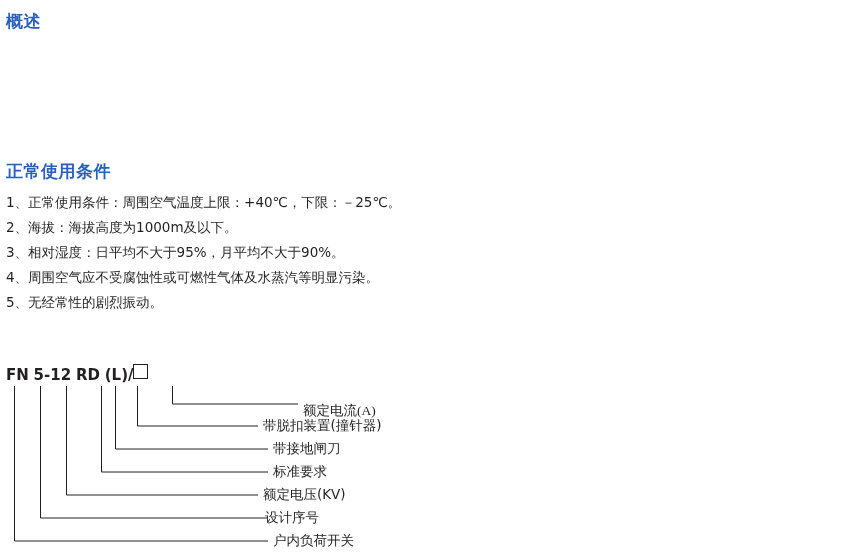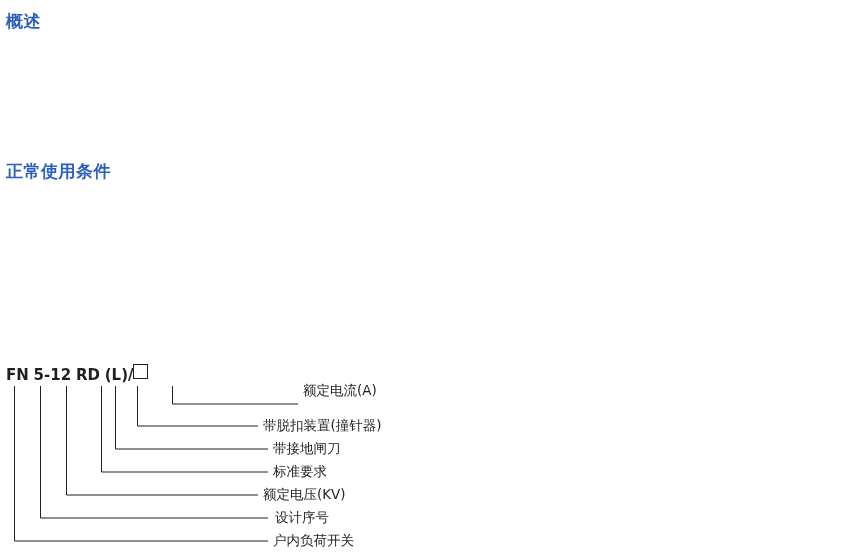--- a/index.html
+++ b/index.html
@@ -114,6 +114,13 @@
 
   <div class="section-title" id="conditions-title">正常使用条件</div>
 
+  <div id="conditions-list">
+    <div class="cond-item">1、正常使用条件：周围空气温度上限：+40℃，下限：－25℃。</div>
+    <div class="cond-item">2、海拔：海拔高度为1000m及以下。</div>
+    <div class="cond-item">3、相对湿度：日平均不大于95%，月平均不大于90%。</div>
+    <div class="cond-item">4、周围空气应不受腐蚀性或可燃性气体及水蒸汽等明显污染。</div>
+    <div class="cond-item">5、无经常性的剧烈振动。</div>
+  </div>
 
 
   <div id="model-diagram">

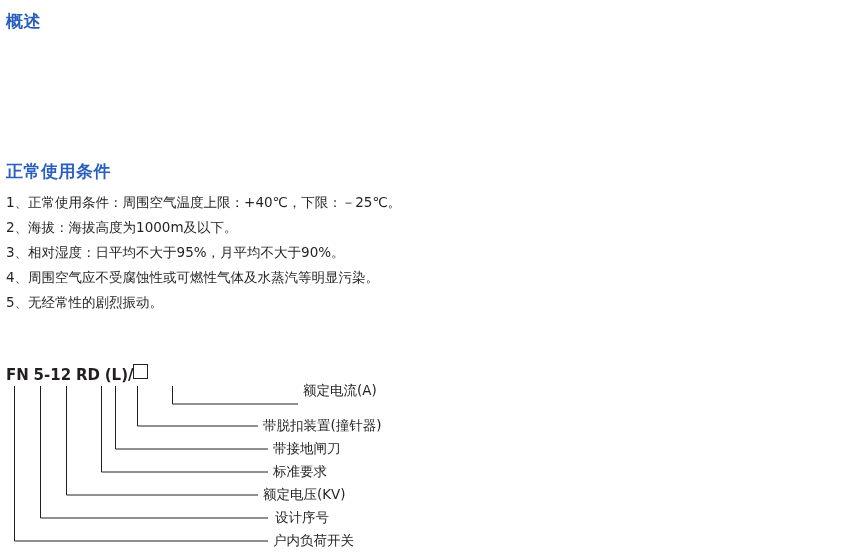--- a/index.html
+++ b/index.html
@@ -148,7 +148,7 @@
       </g>
     </svg>
 
-    <div class="legend-label" style="left:303px; top:22px;">额定电流(A)</div>
+    <div class="legend-label" style="left:303px; top:42px;font-family:Liberation Serif, serif;">额定电流(A)</div>
     <div class="legend-label" style="left:263px; top:57px;">带脱扣装置(撞针器)</div>
     <div class="legend-label" style="left:273px; top:80px;">带接地闸刀</div>
     <div class="legend-label" style="left:273px; top:103px;">标准要求</div>

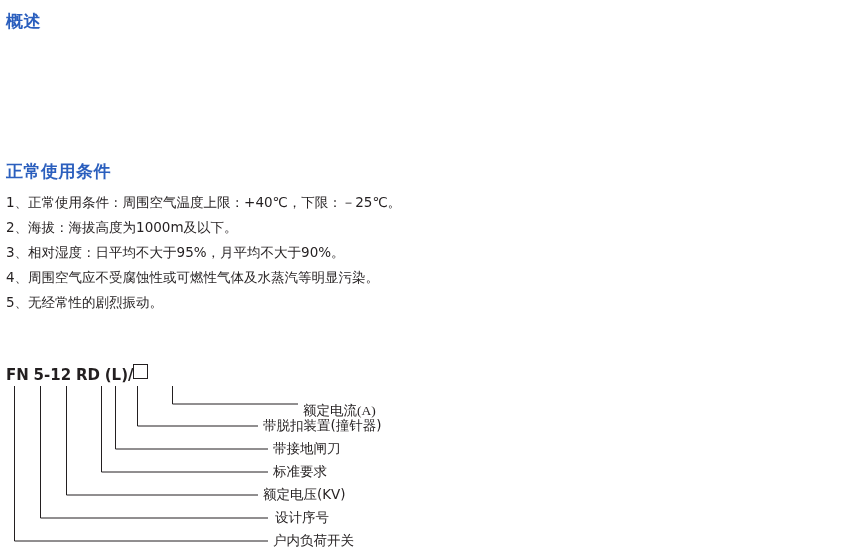--- a/index.html
+++ b/index.html
@@ -153,7 +153,7 @@
     <div class="legend-label" style="left:273px; top:80px;">带接地闸刀</div>
     <div class="legend-label" style="left:273px; top:103px;">标准要求</div>
     <div class="legend-label" style="left:263px; top:126px;">额定电压(KV)</div>
-    <div class="legend-label" style="left:275px; top:149px;">设计序号</div>
+    <div class="legend-label" style="left:265px; top:149px;">设计序号</div>
     <div class="legend-label" style="left:273px; top:172px;">户内负荷开关</div>
   </div>
 

